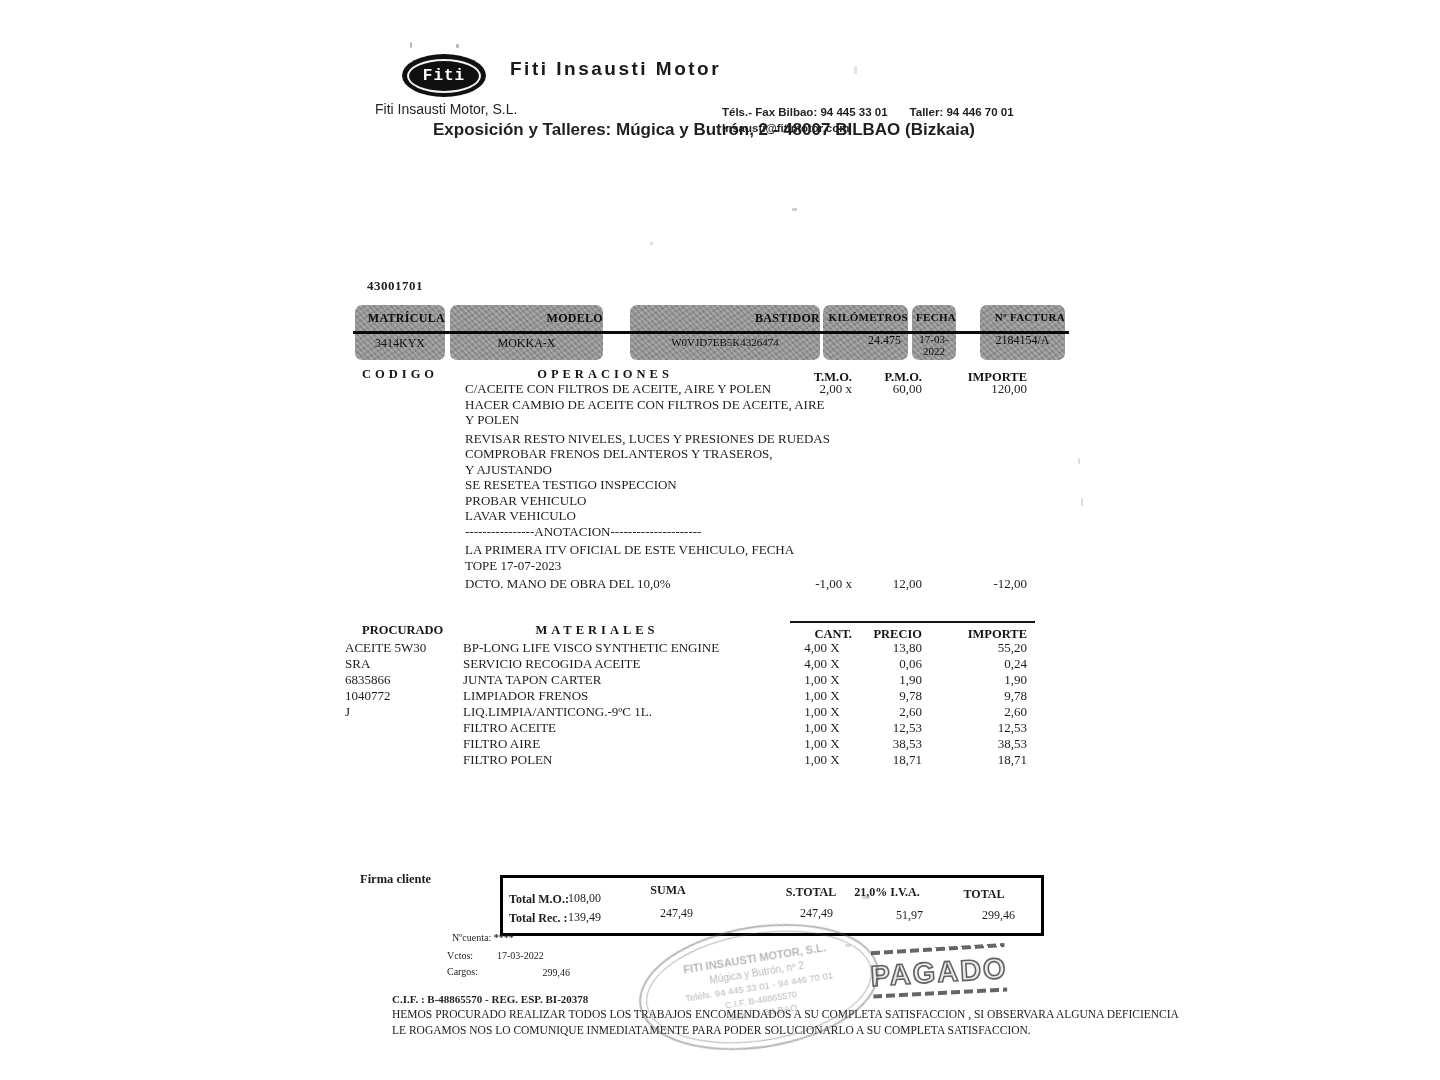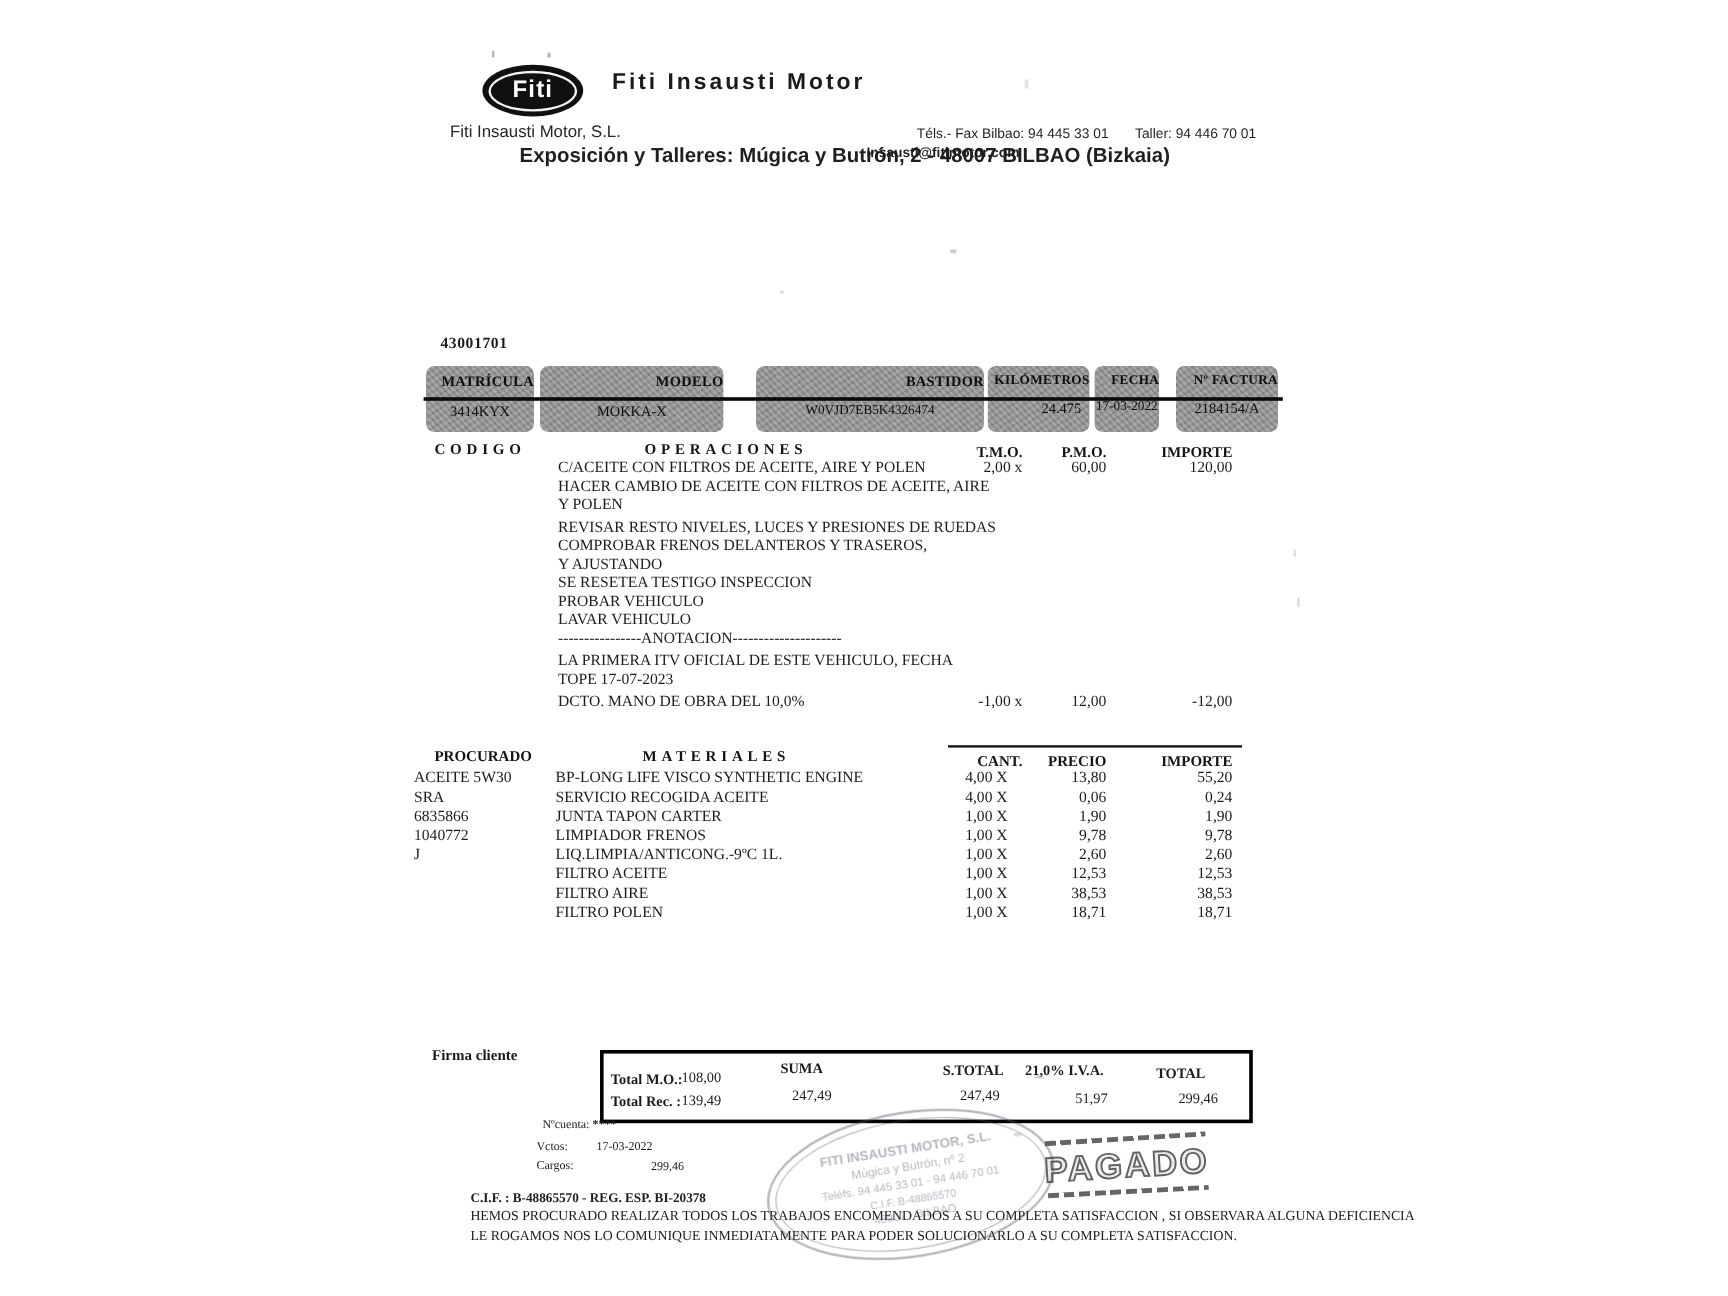--- a/index.html
+++ b/index.html
@@ -20,7 +20,7 @@
     width:70px;height:30px;border:2px solid #f2f2f2;border-radius:50%;
     display:flex;align-items:center;justify-content:center;
   }
-  .logo-text{color:#fff;font-family:Liberation Sans, sans-serif;font-weight:bold;font-size:20px;letter-spacing:1px;}
+  .logo-text{color:#fff;font-family:Liberation Mono, monospace;font-weight:bold;font-size:16px;letter-spacing:1px;}
   .brand-title{left:510px;top:58px;font-family:"Liberation Sans",sans-serif;font-weight:bold;font-size:19px;letter-spacing:2.5px;color:#1a1a1a;}
   .company-name{left:375px;top:101px;font-size:14px;color:#252525;}
   .company-addr{left:397px;top:120px;font-weight:bold;font-size:17px;color:#1f1f1f;margin-left:36px;}

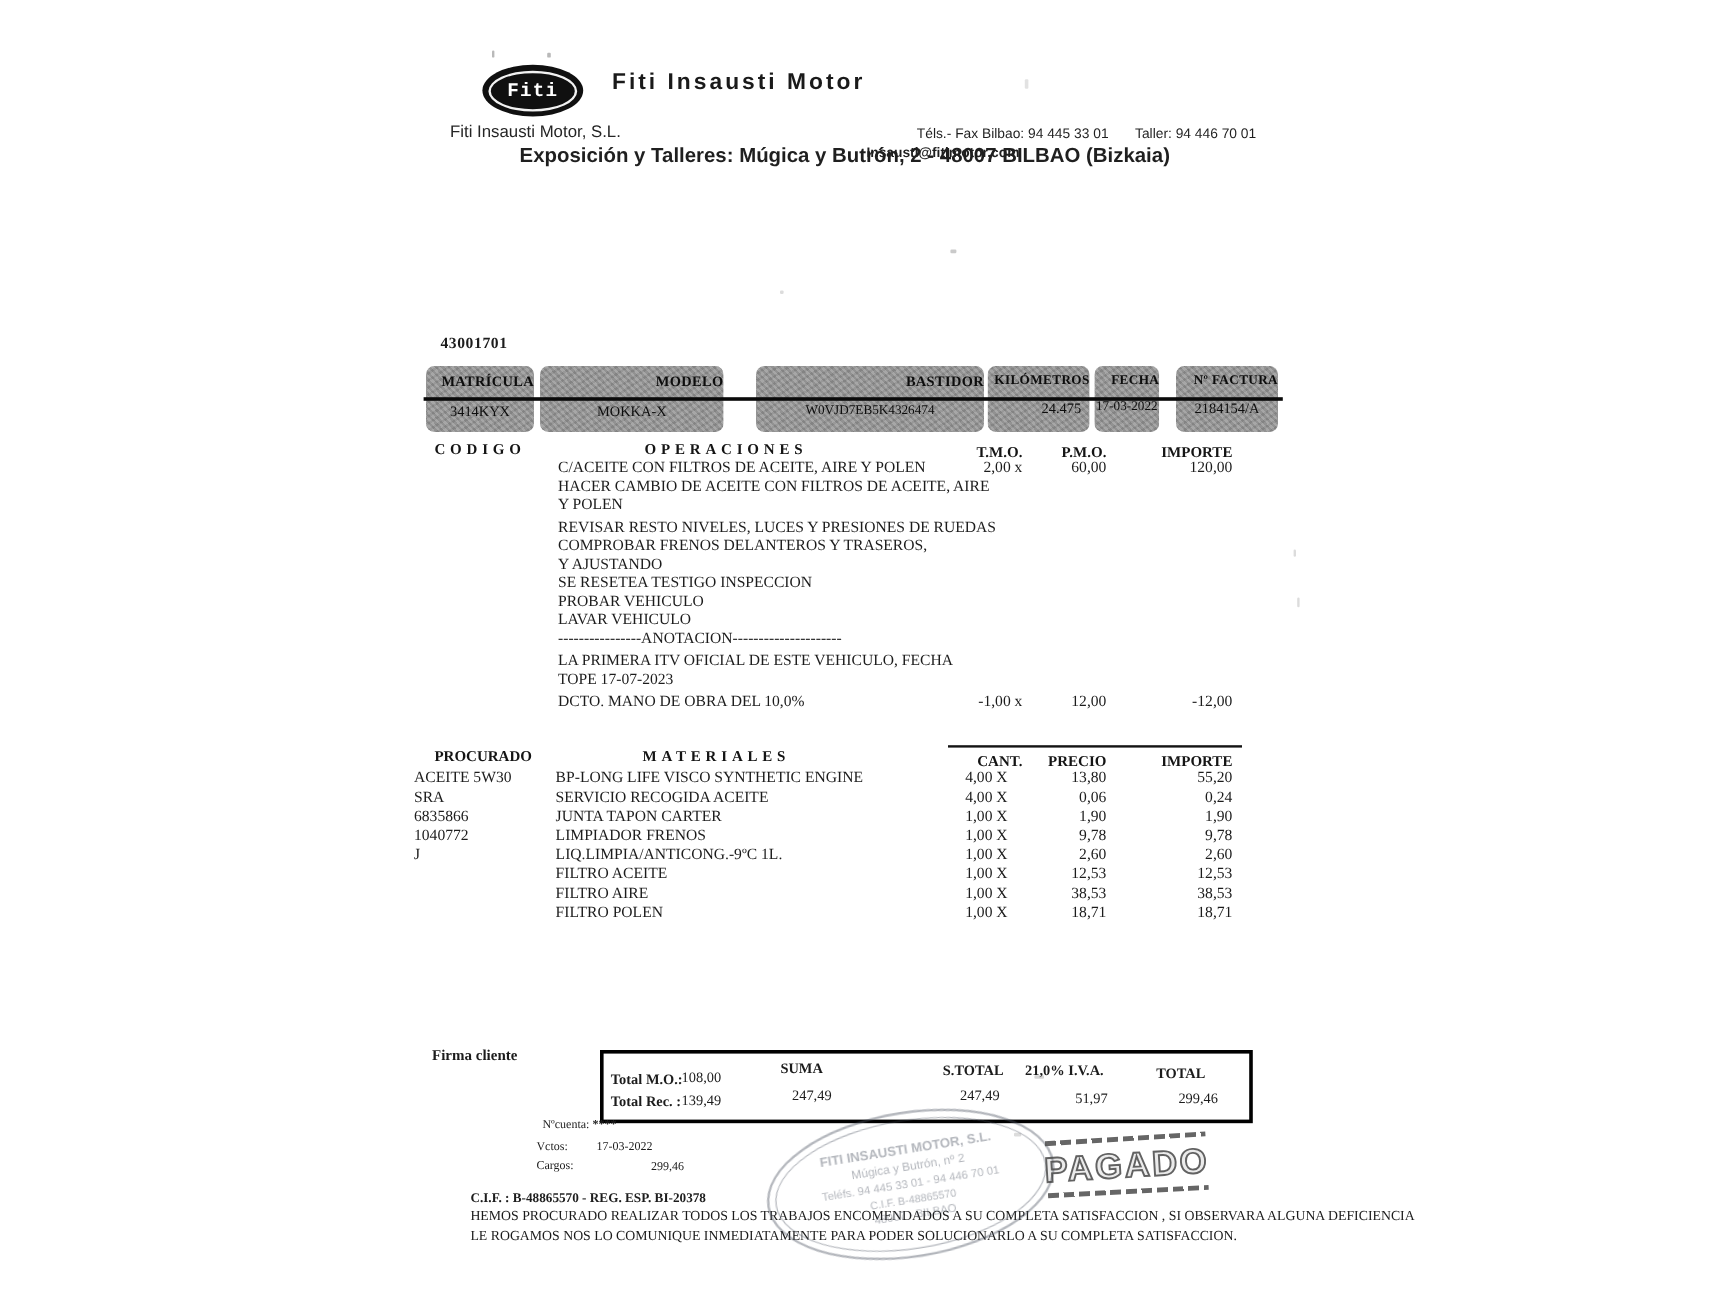--- a/index.html
+++ b/index.html
@@ -24,7 +24,7 @@
   .brand-title{left:510px;top:58px;font-family:"Liberation Sans",sans-serif;font-weight:bold;font-size:19px;letter-spacing:2.5px;color:#1a1a1a;}
   .company-name{left:375px;top:101px;font-size:14px;color:#252525;}
   .company-addr{left:397px;top:120px;font-weight:bold;font-size:17px;color:#1f1f1f;margin-left:36px;}
-  .contact1{left:764px;top:106px;font-weight:normal;font-size:11.5px;color:#1f1f1f;}
+  .contact1{left:722px;top:106px;font-weight:bold;font-size:11.5px;color:#1f1f1f;}
   .contact-gap{display:inline-block;width:22px;}
   .contact2{left:722px;top:122px;font-weight:bold;font-size:11.5px;color:#1f1f1f;}
 

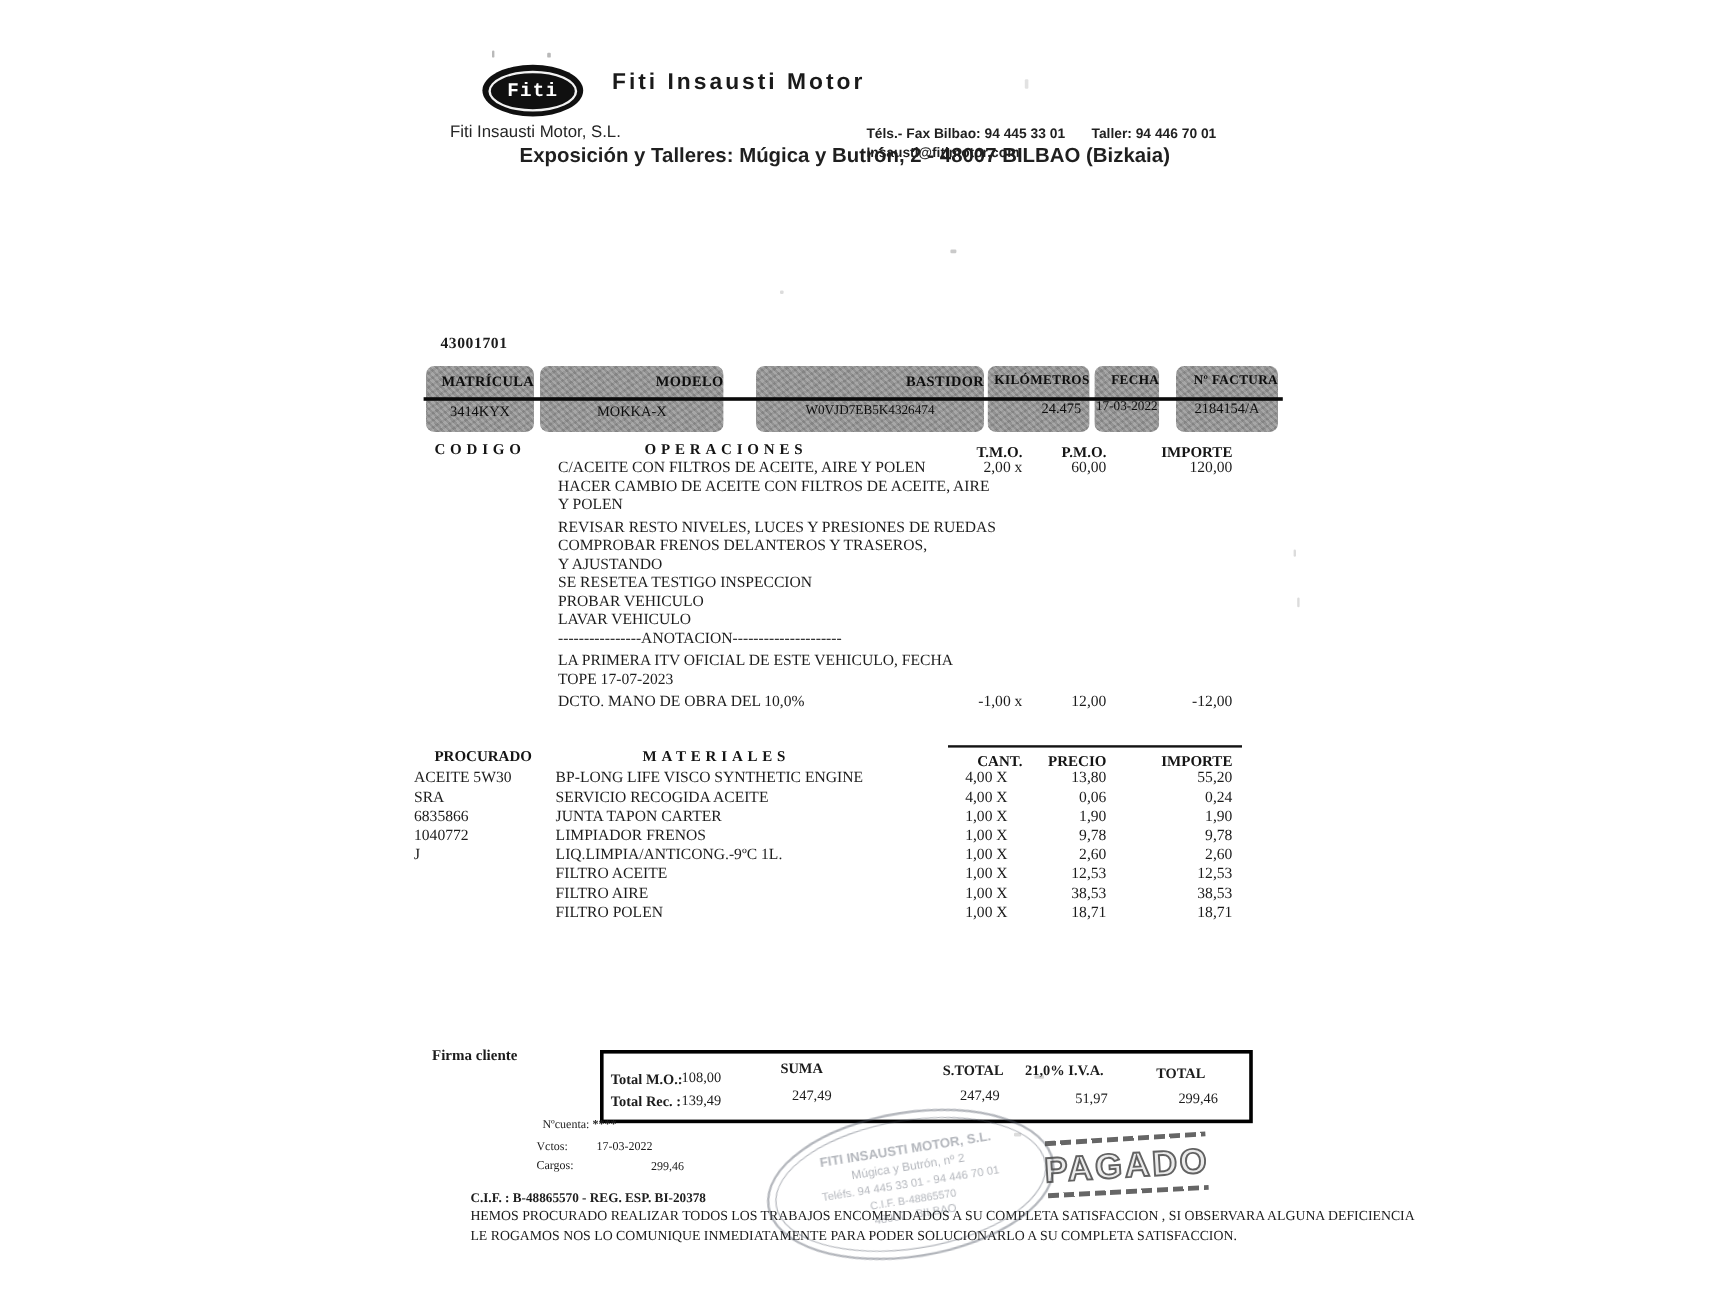--- a/index.html
+++ b/index.html
@@ -150,7 +150,7 @@
     <div class="vhead" style="font-size:11px">KILÓMETROS</div>
     <div class="vval num">24.475</div>
   </div>
-  <div class="vcell" style="left:557px;width:54px">
+  <div class="vcell" style="left:557px;width:44px">
     <div class="vhead" style="font-size:11px">FECHA</div>
     <div class="vval" style="font-size:11px">17-03-2022</div>
   </div>

